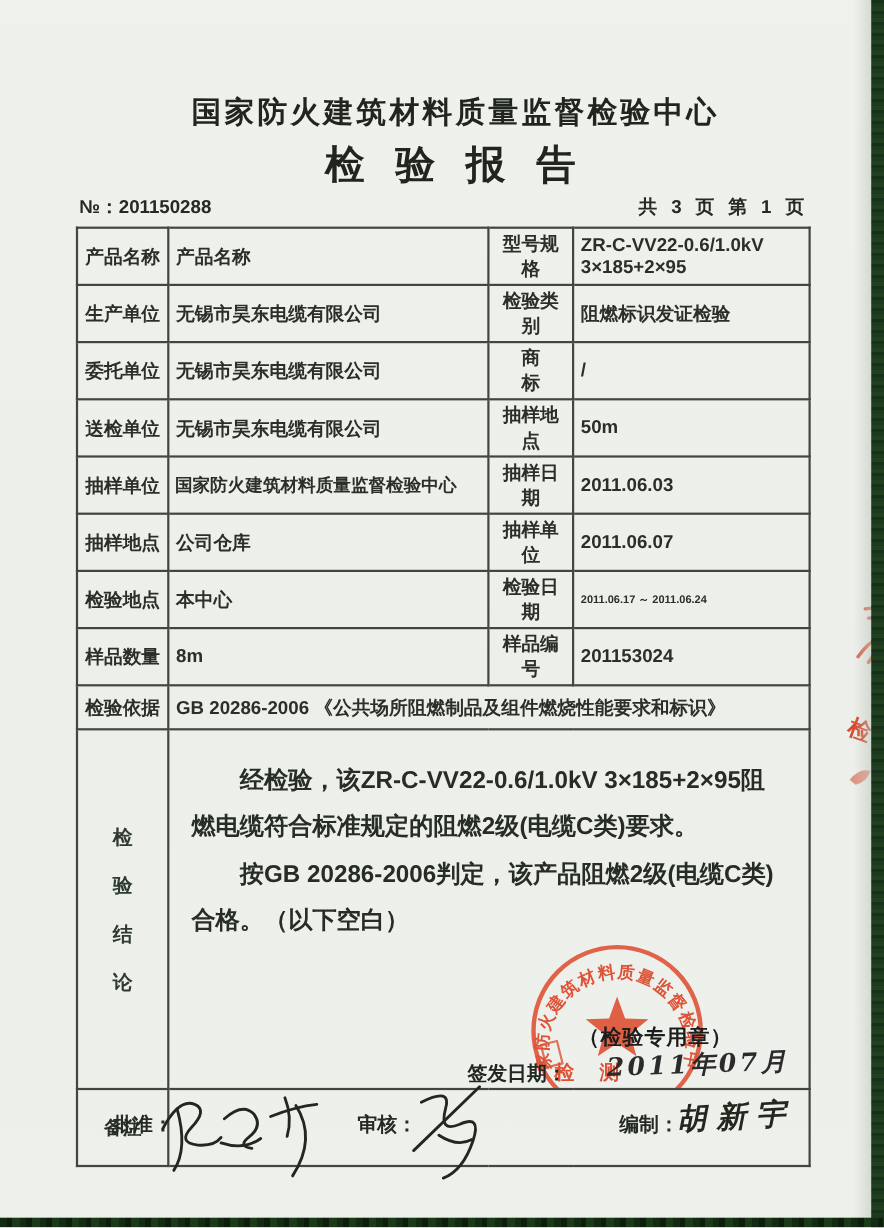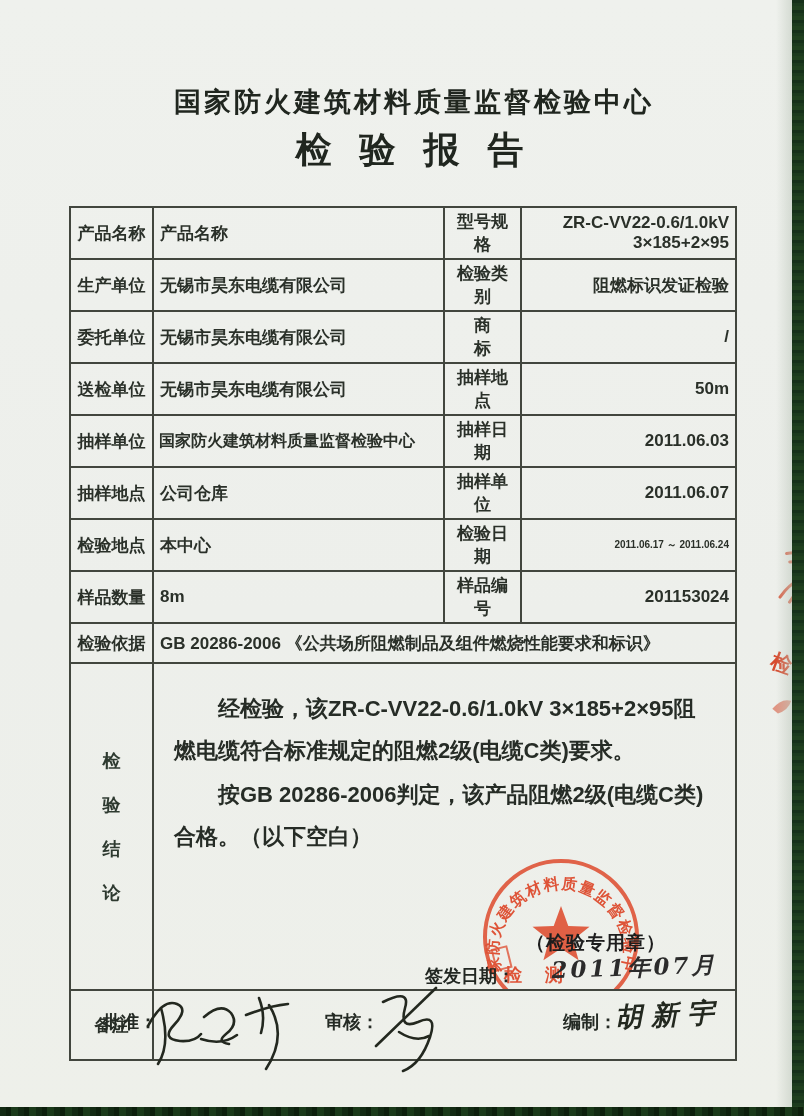--- a/index.html
+++ b/index.html
@@ -82,6 +82,10 @@
   <div class="org-title">国家防火建筑材料质量监督检验中心</div>
   <div class="report-title">检 验 报 告</div>
 
+  <div class="meta-row">
+    <span><span>№：</span><span>201150288</span></span>
+    <span class="pages">共 3 页 第 1 页</span>
+  </div>
 
   <table class="report">
     <colgroup>

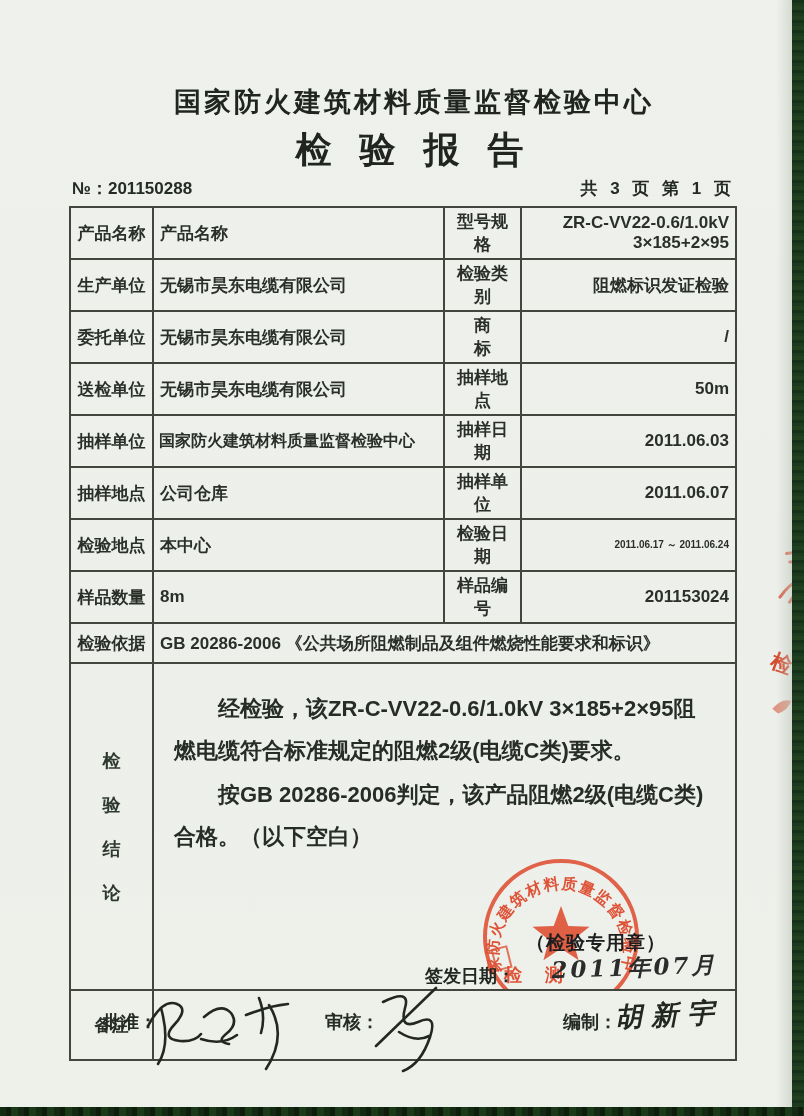--- a/index.html
+++ b/index.html
@@ -33,7 +33,7 @@
       color:#2a3029; padding:2px 6px; overflow:hidden; }
   td.lbl { text-align:center; padding:2px 1px; color:#2e3a30; }
   td.val { text-align:left; padding-left:9px; }
-  td.val2 { text-align:right; padding-left:8px; font-size:16px; }
+  td.val2 { text-align:left; padding-left:8px; font-size:16px; }
 
   .model-lines span { display:block; line-height:20px; }
 

